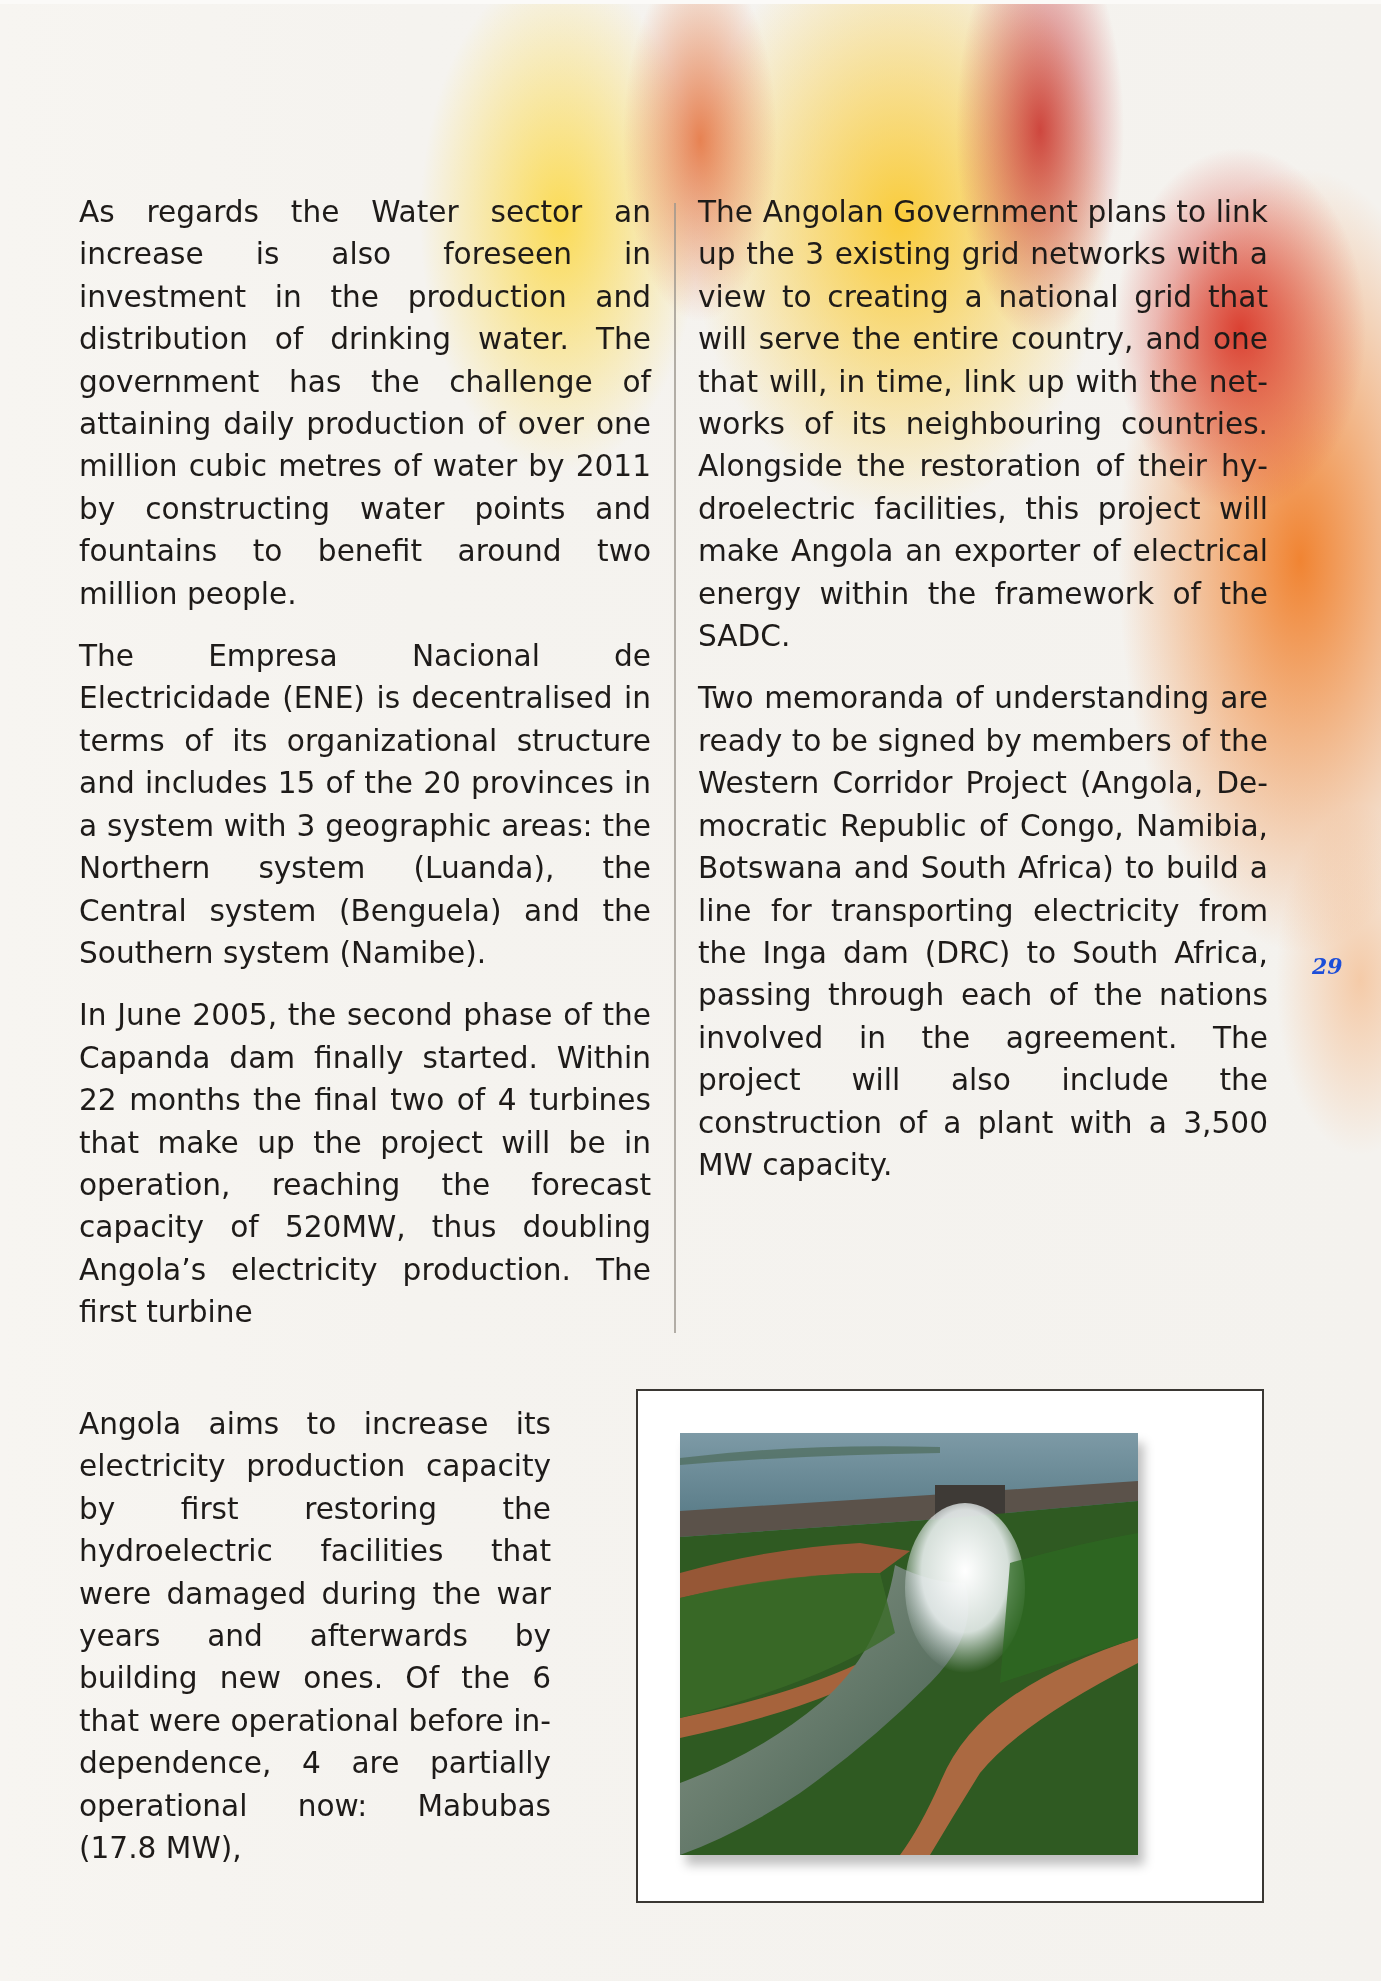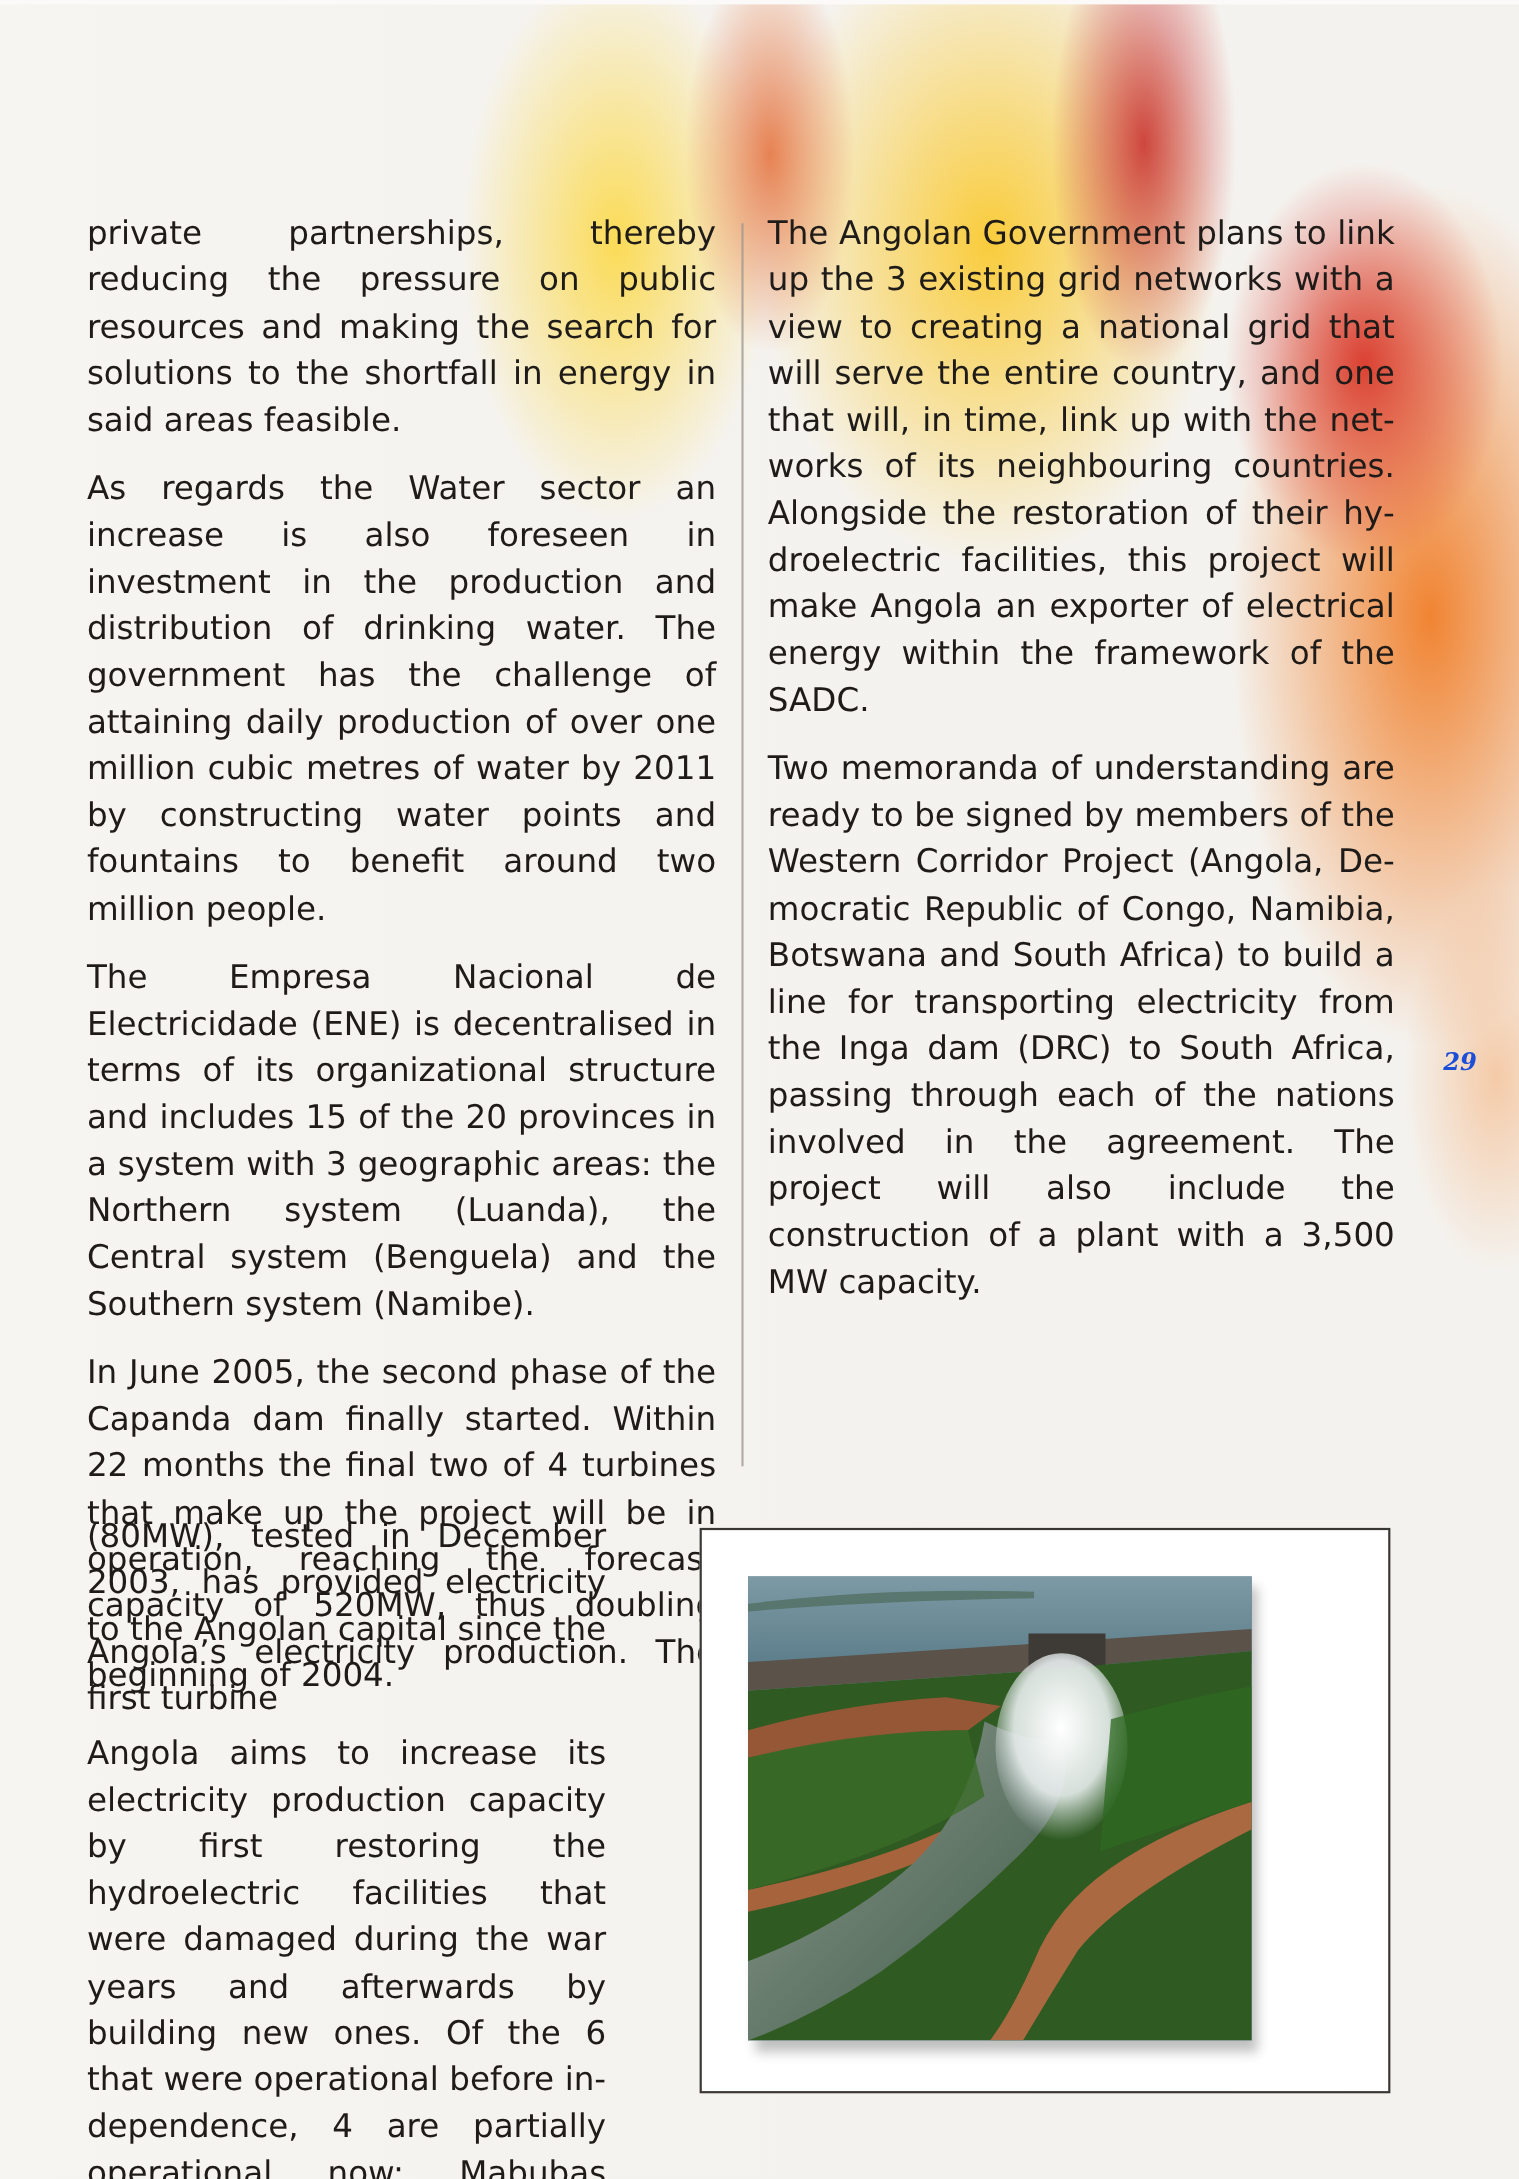--- a/index.html
+++ b/index.html
@@ -55,7 +55,6 @@
 <div class="top-edge"></div>
 
 <div class="col col-left">
-  <p>private partnerships, thereby reducing the pressure on public resources and making the search for solutions to the shortfall in energy in said areas feasible.</p>
   <p>As regards the Water sector an increase is also foreseen in investment in the production and distribution of drinking water. The government has the challenge of attaining daily production of over one million cubic metres of water by 2011 by constructing water points and foun­tains to benefit around two million people.</p>
   <p>The Empresa Nacional de Electricidade (ENE) is decentralised in terms of its or­ganizational structure and includes 15 of the 20 provinces in a system with 3 geographic areas: the Northern system (Luanda), the Central system (Benguela) and the Southern system (Namibe).</p>
   <p style="margin-bottom:0">In June 2005, the second phase of the Capanda dam finally started. Within 22 months the final two of 4 turbines that make up the project will be in opera­tion, reaching the forecast capacity of 520MW, thus doubling Angola’s elec­tricity production. The first turbine</p>

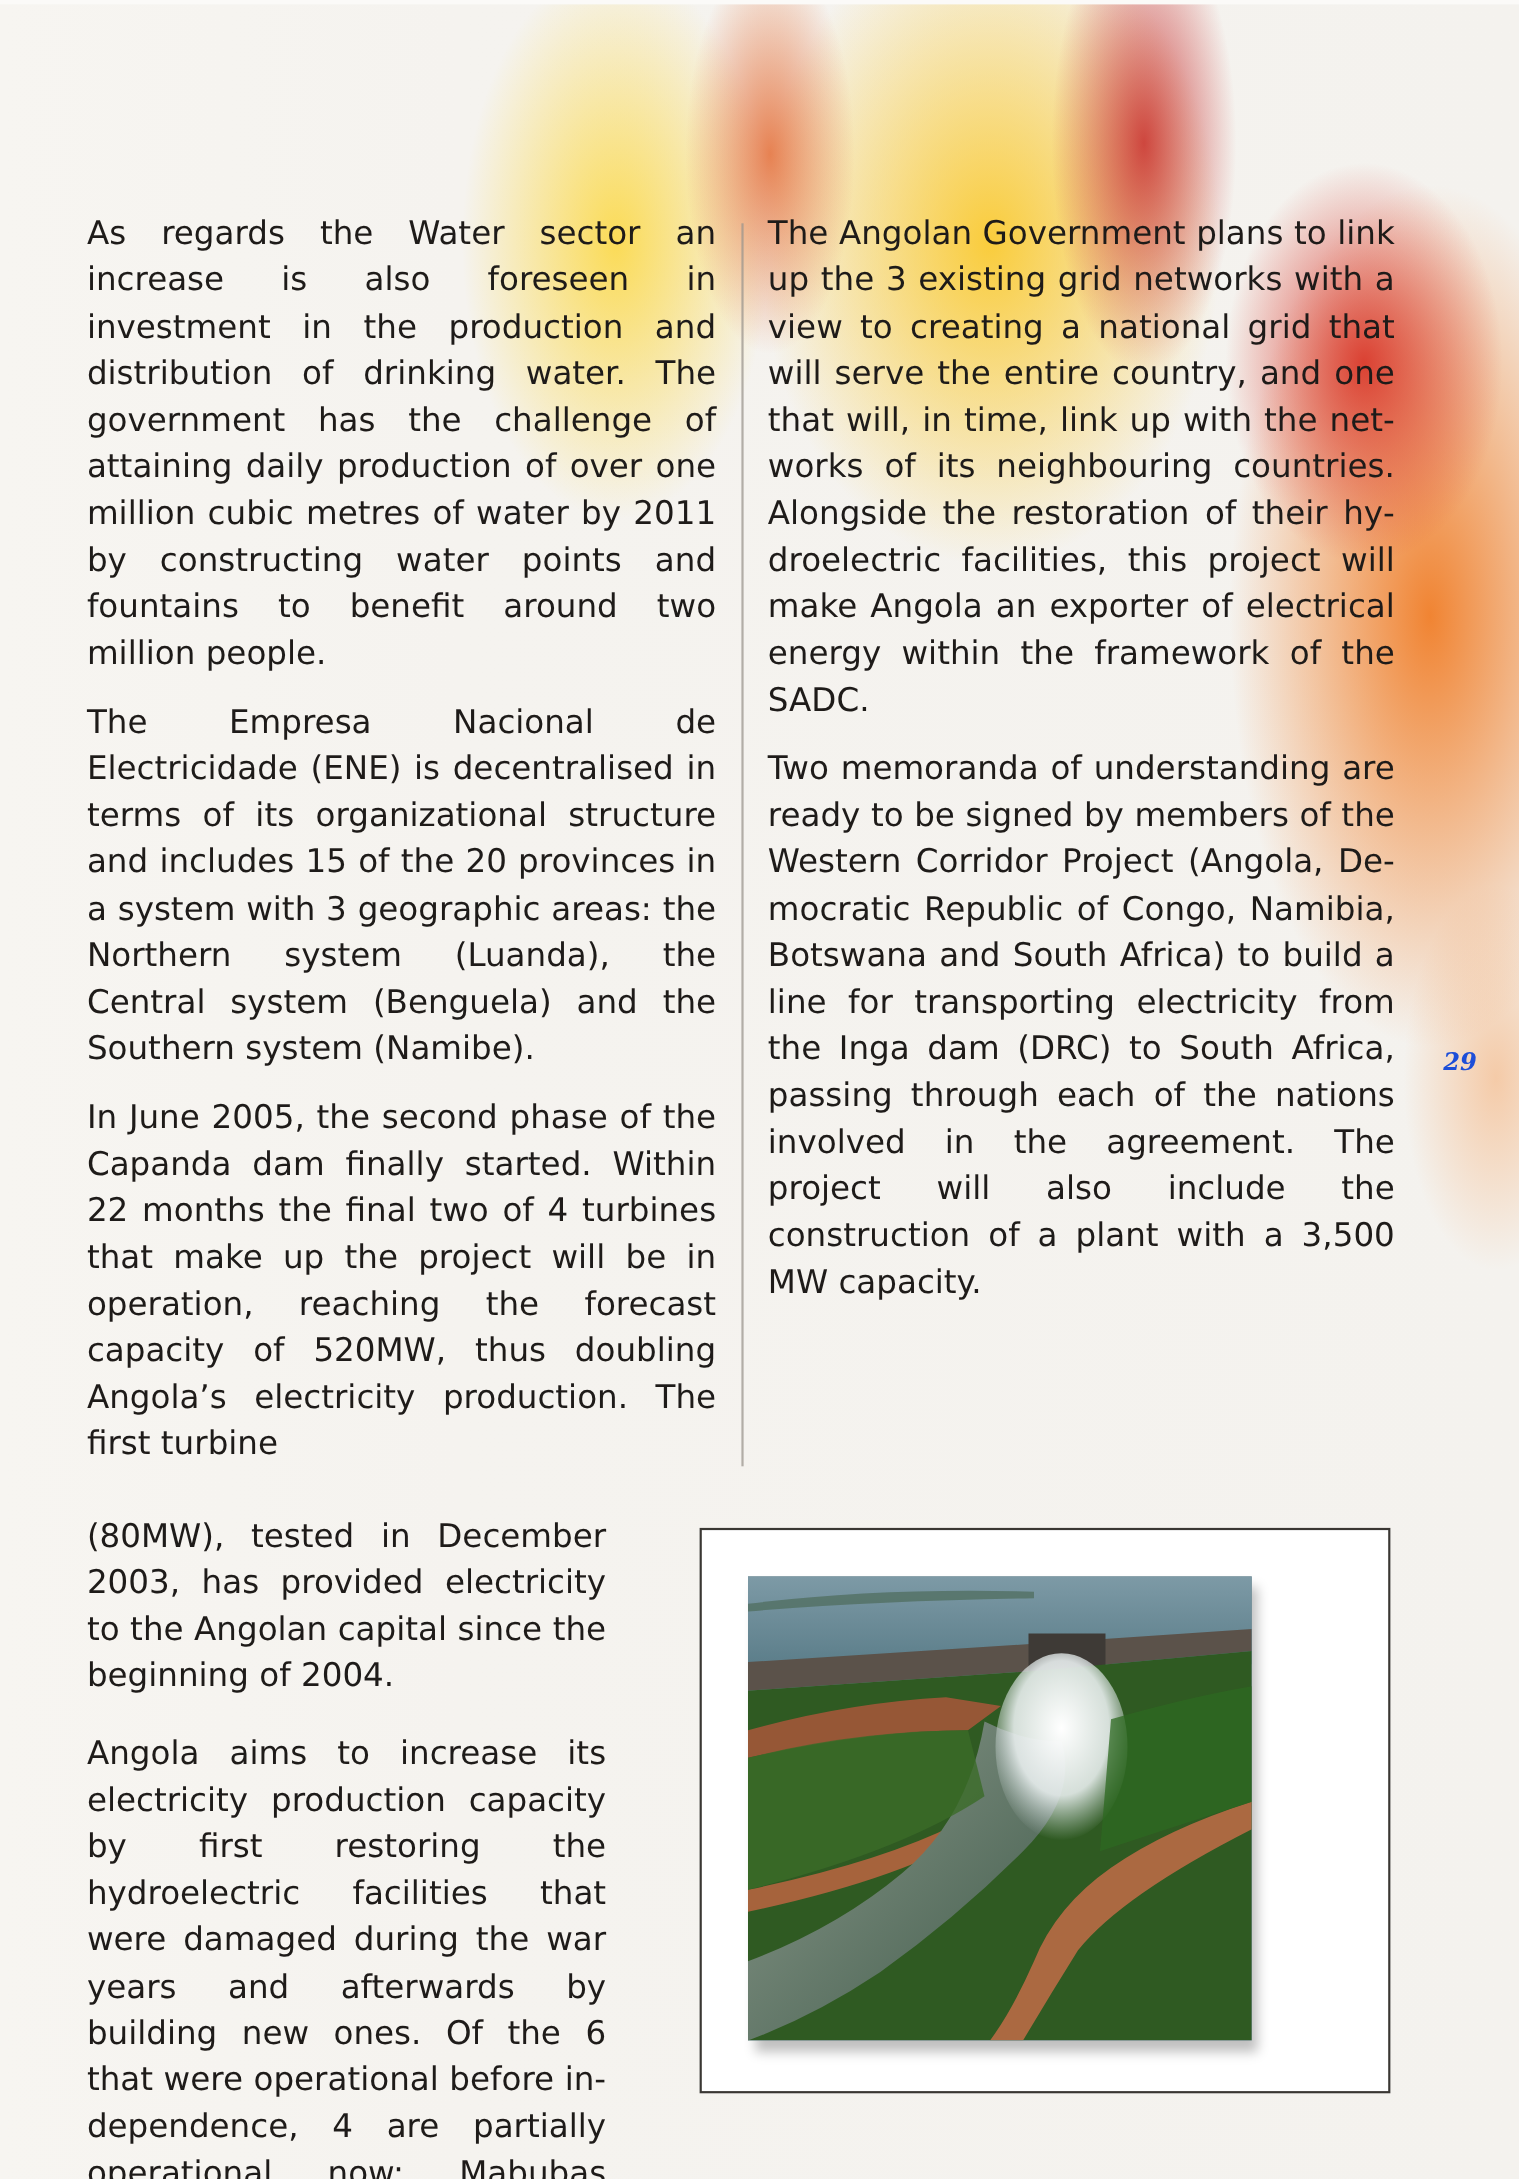--- a/index.html
+++ b/index.html
@@ -61,7 +61,6 @@
 </div>
 
 <div class="col col-left-narrow" style="top:1375px;">
-  <p>(80MW), tested in December 2003, has provided electricity to the Angolan capital since the begin­ning of 2004.</p>
   <p style="margin-top:28px">Angola aims to increase its elec­tricity production capacity by first restoring the hydroelectric facilities that were damaged dur­ing the war years and afterwards by building new ones. Of the 6 that were operational before in­dependence, 4 are partially opera­tional now: Mabubas (17.8 MW),</p>
 </div>
 

